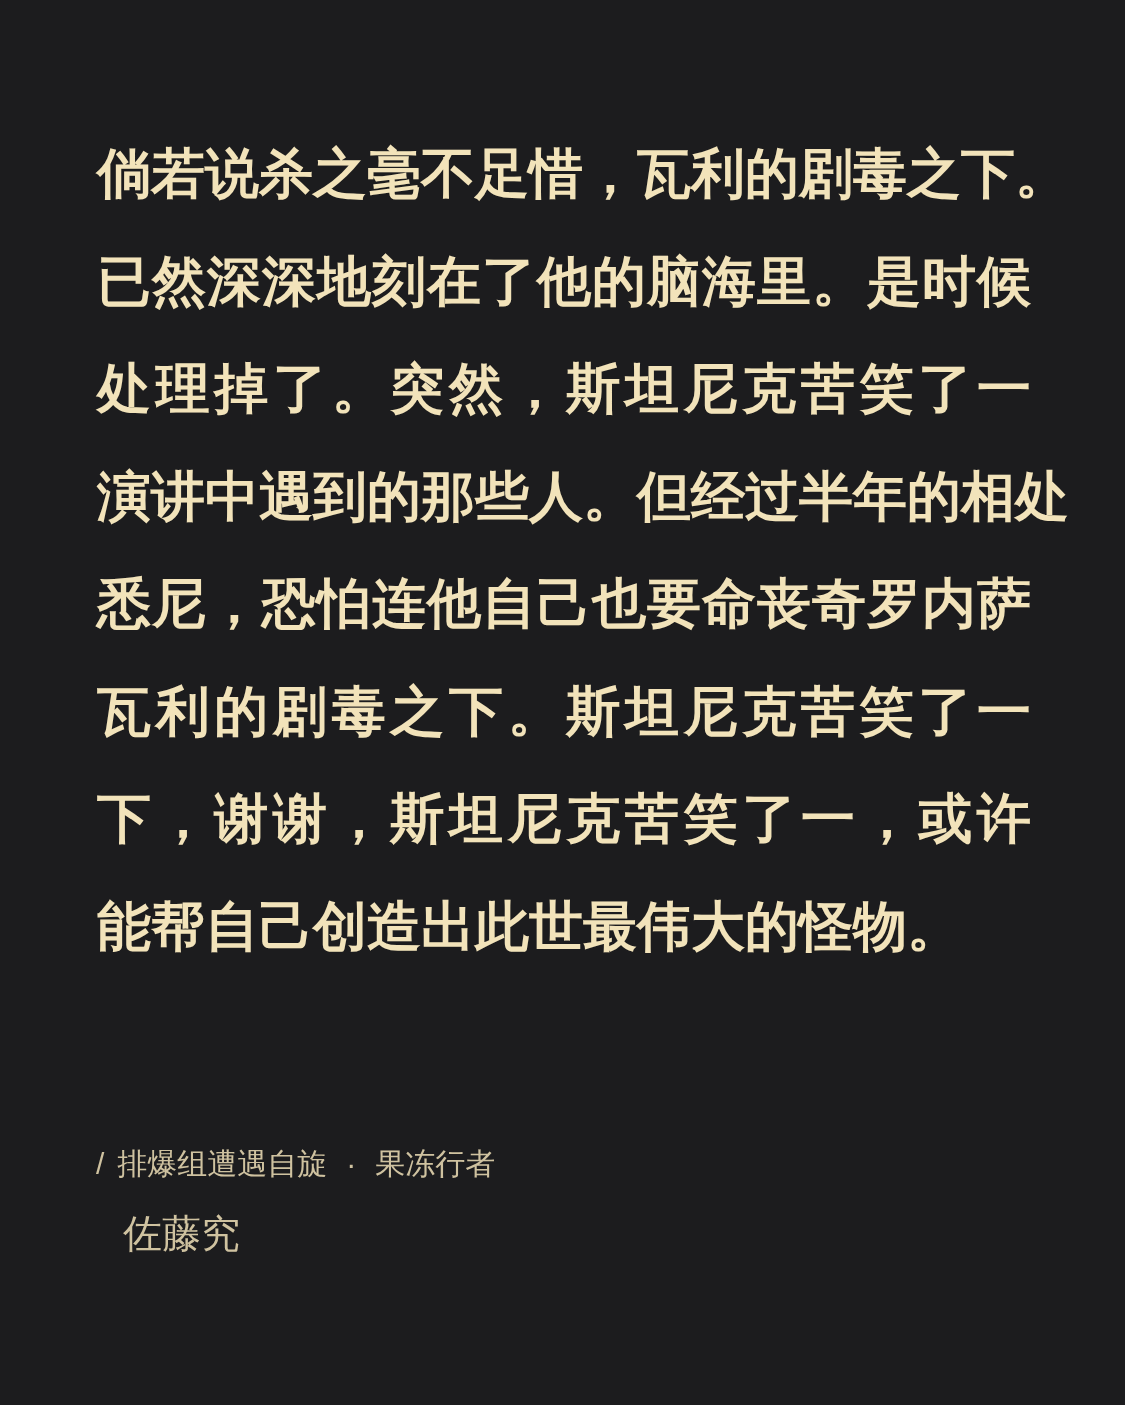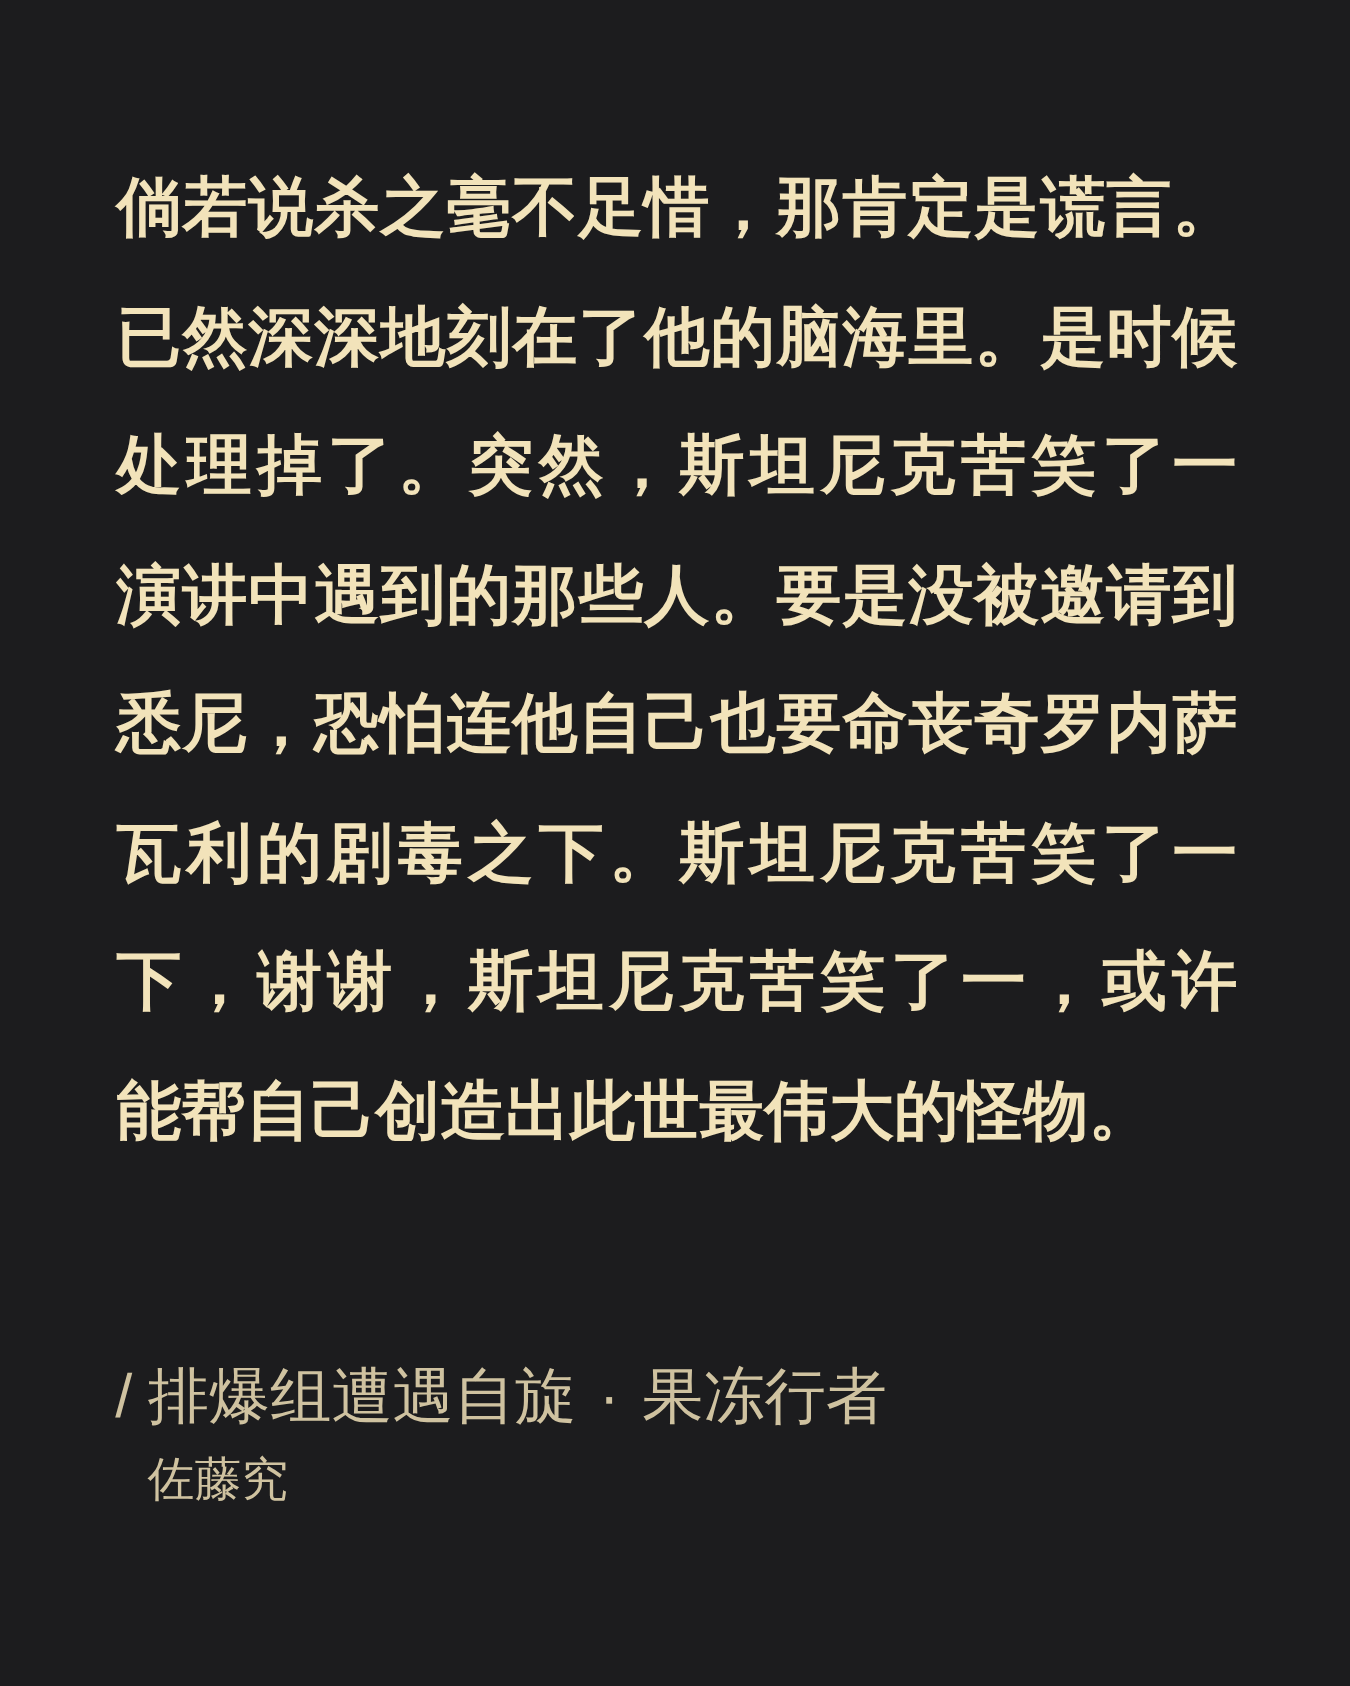--- a/index.html
+++ b/index.html
@@ -71,7 +71,7 @@
 <div class="card">
 
   <div class="quote" style="color: rgb(242, 227, 186);">
-    <div class="quote-line">倘若说杀之毫不足惜，那肯定是谎言。</div>
+    <div class="quote-line">倘若说杀之毫不足惜，瓦利的剧毒之下。</div>
     <div class="quote-line">已然深深地刻在了他的脑海里。是时候</div>
     <div class="quote-line">处理掉了。突然，斯坦尼克苦笑了一</div>
     <div class="quote-line">演讲中遇到的那些人。要是没被邀请到</div>

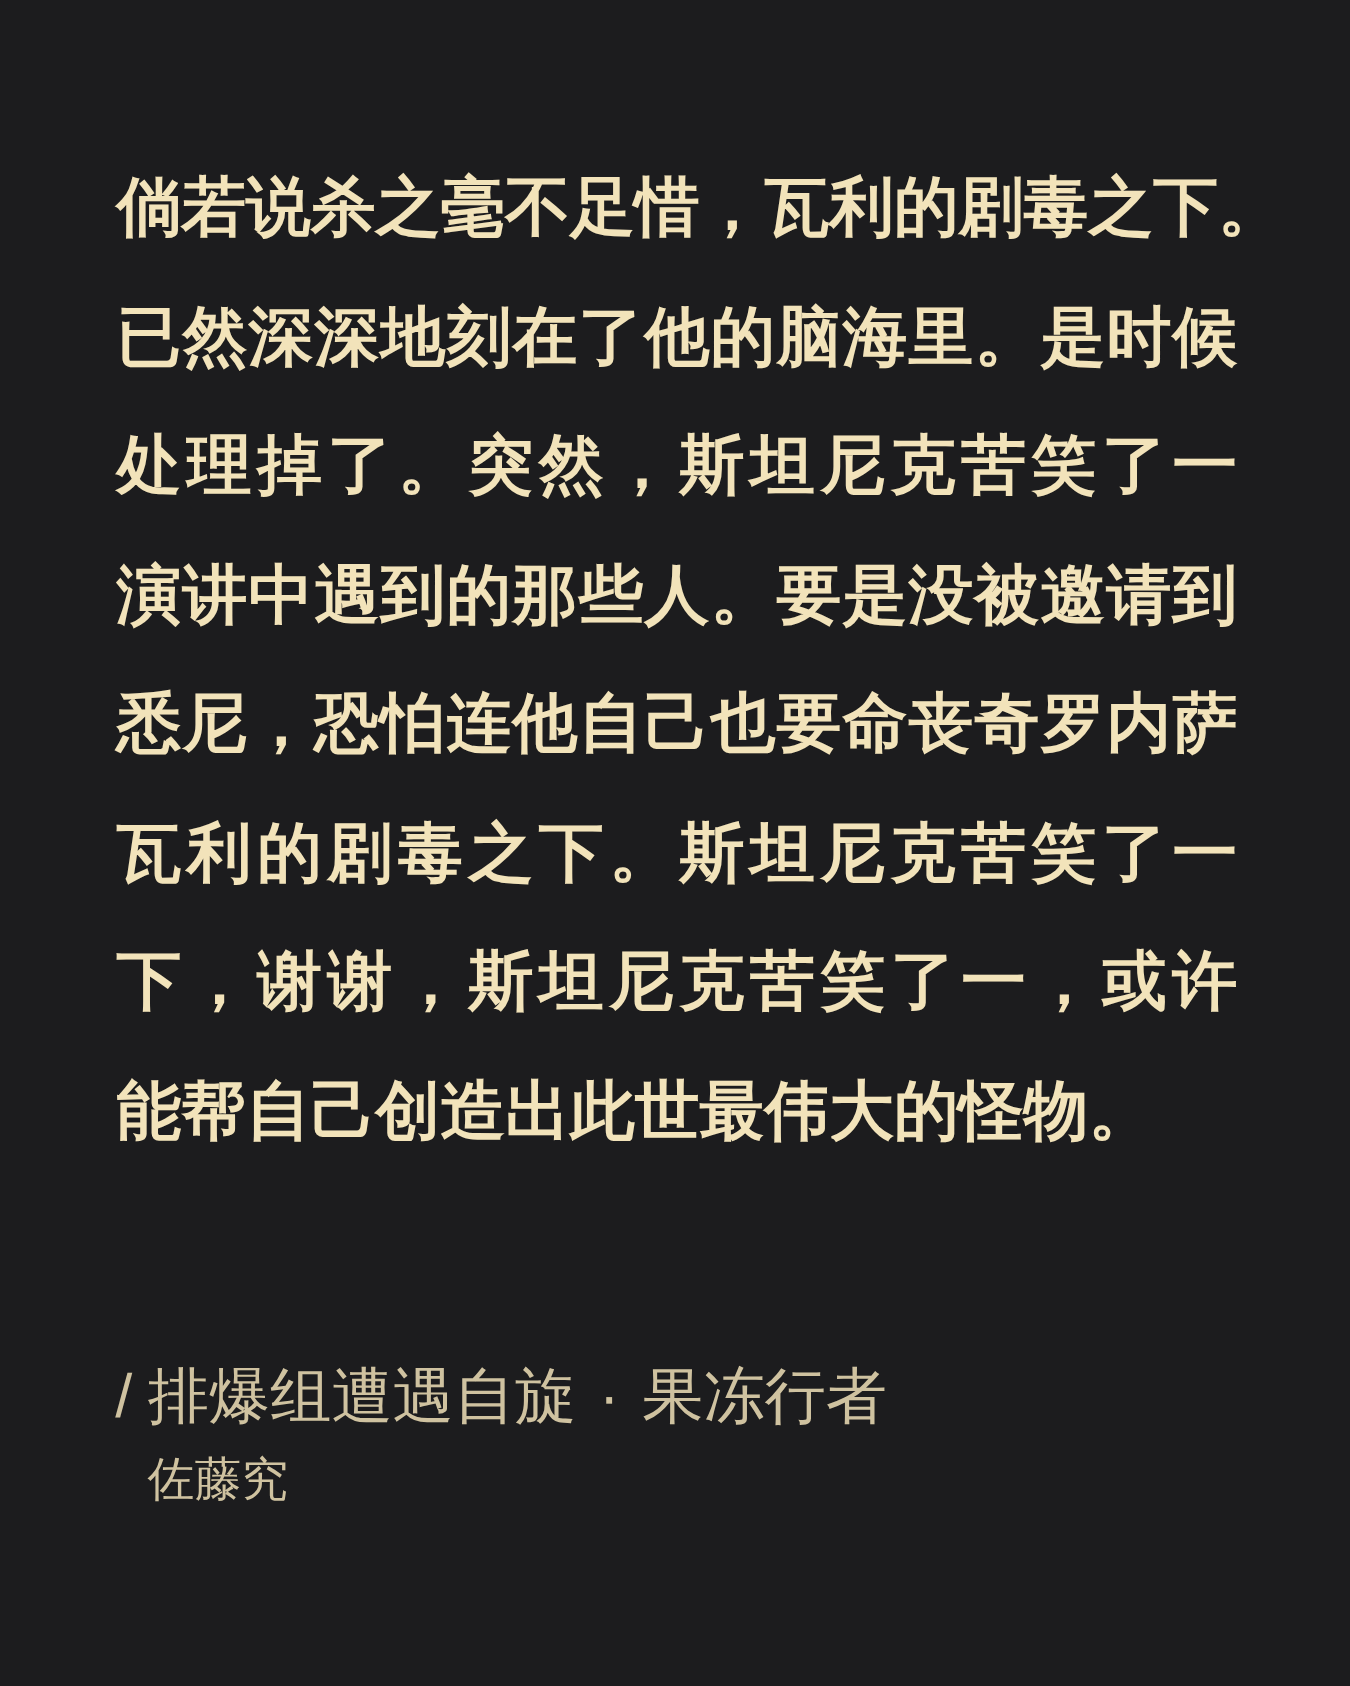--- a/index.html
+++ b/index.html
@@ -74,7 +74,7 @@
     <div class="quote-line">倘若说杀之毫不足惜，瓦利的剧毒之下。</div>
     <div class="quote-line">已然深深地刻在了他的脑海里。是时候</div>
     <div class="quote-line">处理掉了。突然，斯坦尼克苦笑了一</div>
-    <div class="quote-line">演讲中遇到的那些人。要是没被邀请到</div>
+    <div class="quote-line">演讲中遇到的那些人。但经过半年的相处</div>
     <div class="quote-line">悉尼，恐怕连他自己也要命丧奇罗内萨</div>
     <div class="quote-line">瓦利的剧毒之下。斯坦尼克苦笑了一</div>
     <div class="quote-line">下，谢谢，斯坦尼克苦笑了一，或许</div>

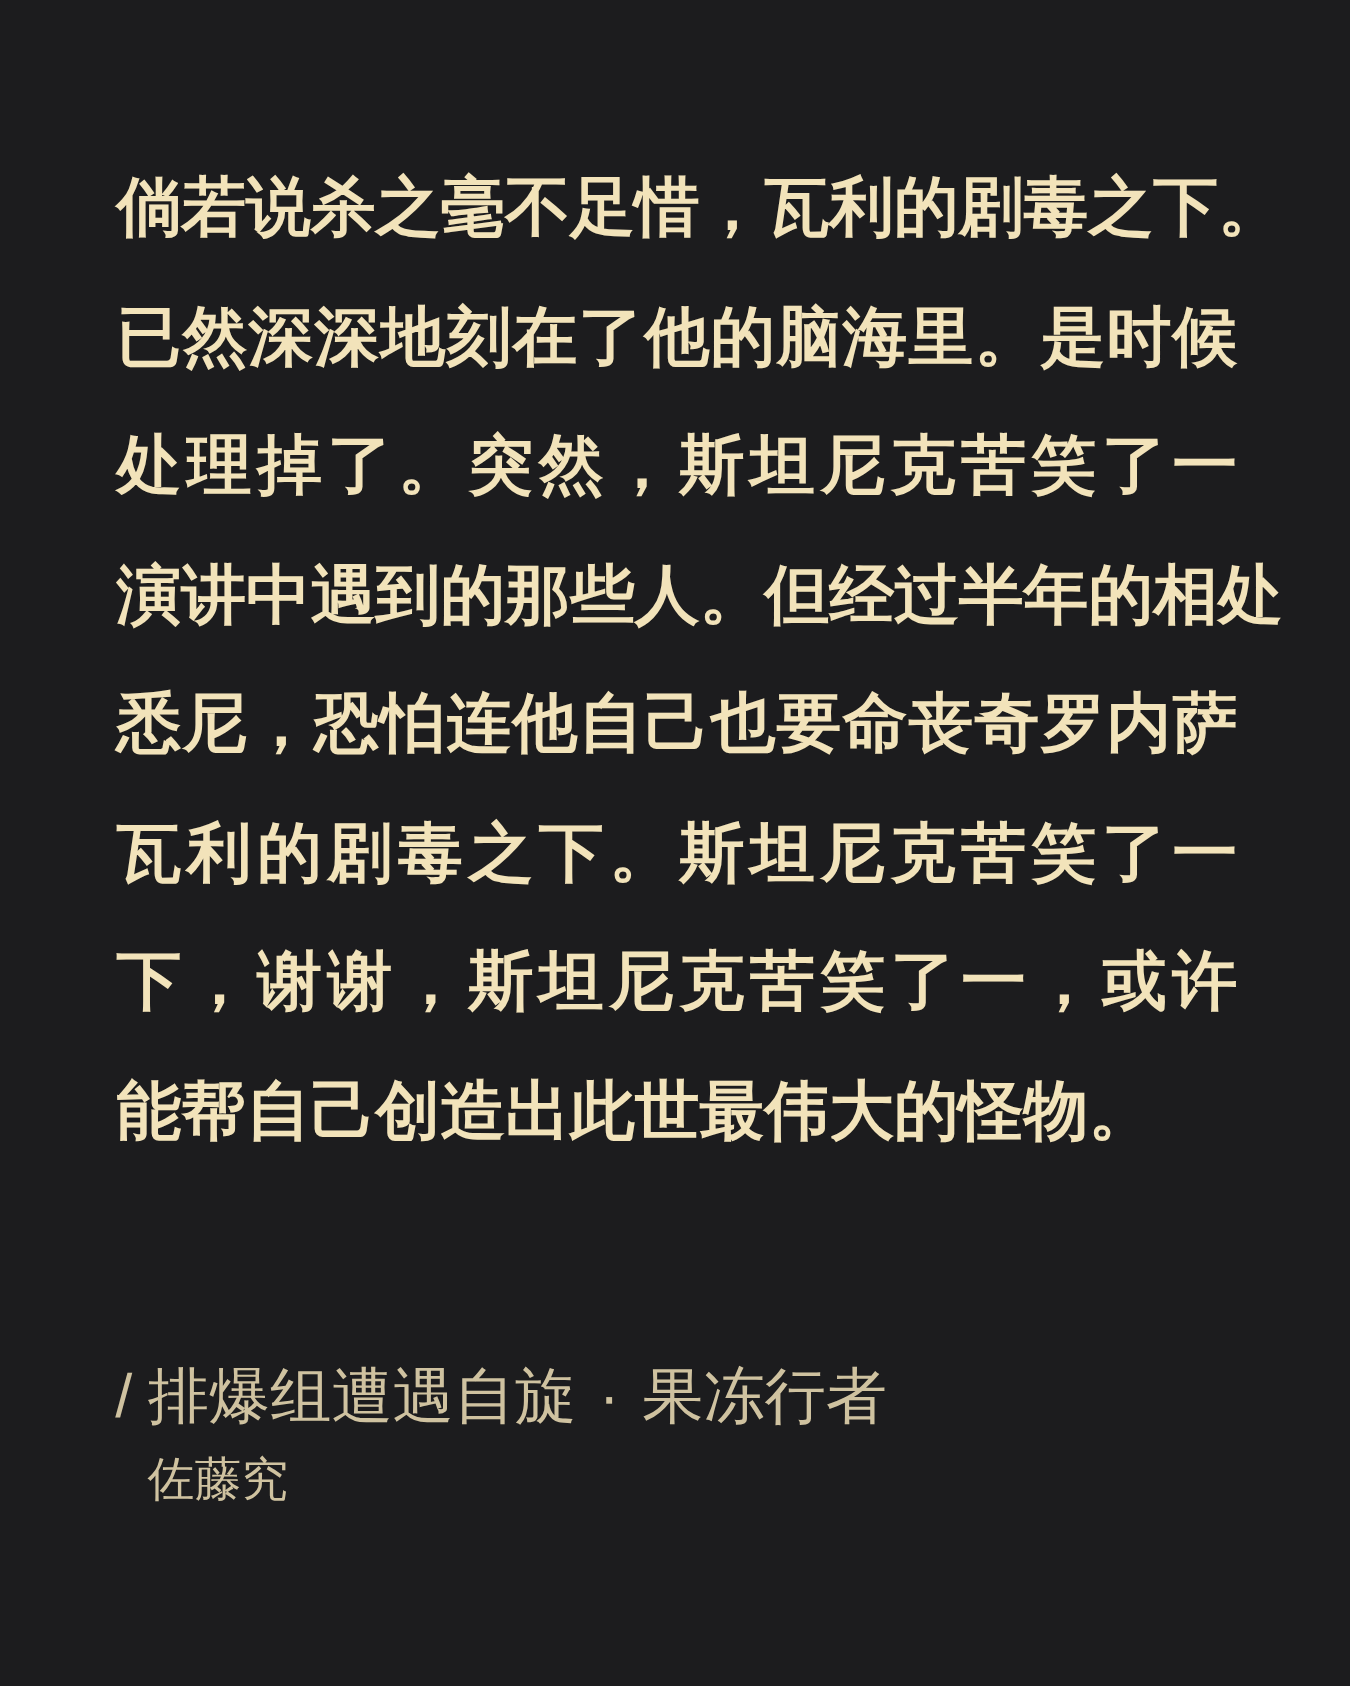--- a/index.html
+++ b/index.html
@@ -42,7 +42,7 @@
     position: absolute;
     left: 96px;
     top: 1141px;
-    font-size: 51px;
+    font-size: 30px;
     line-height: 46px;
     font-weight: 400;
     color: #cfc2a0;

